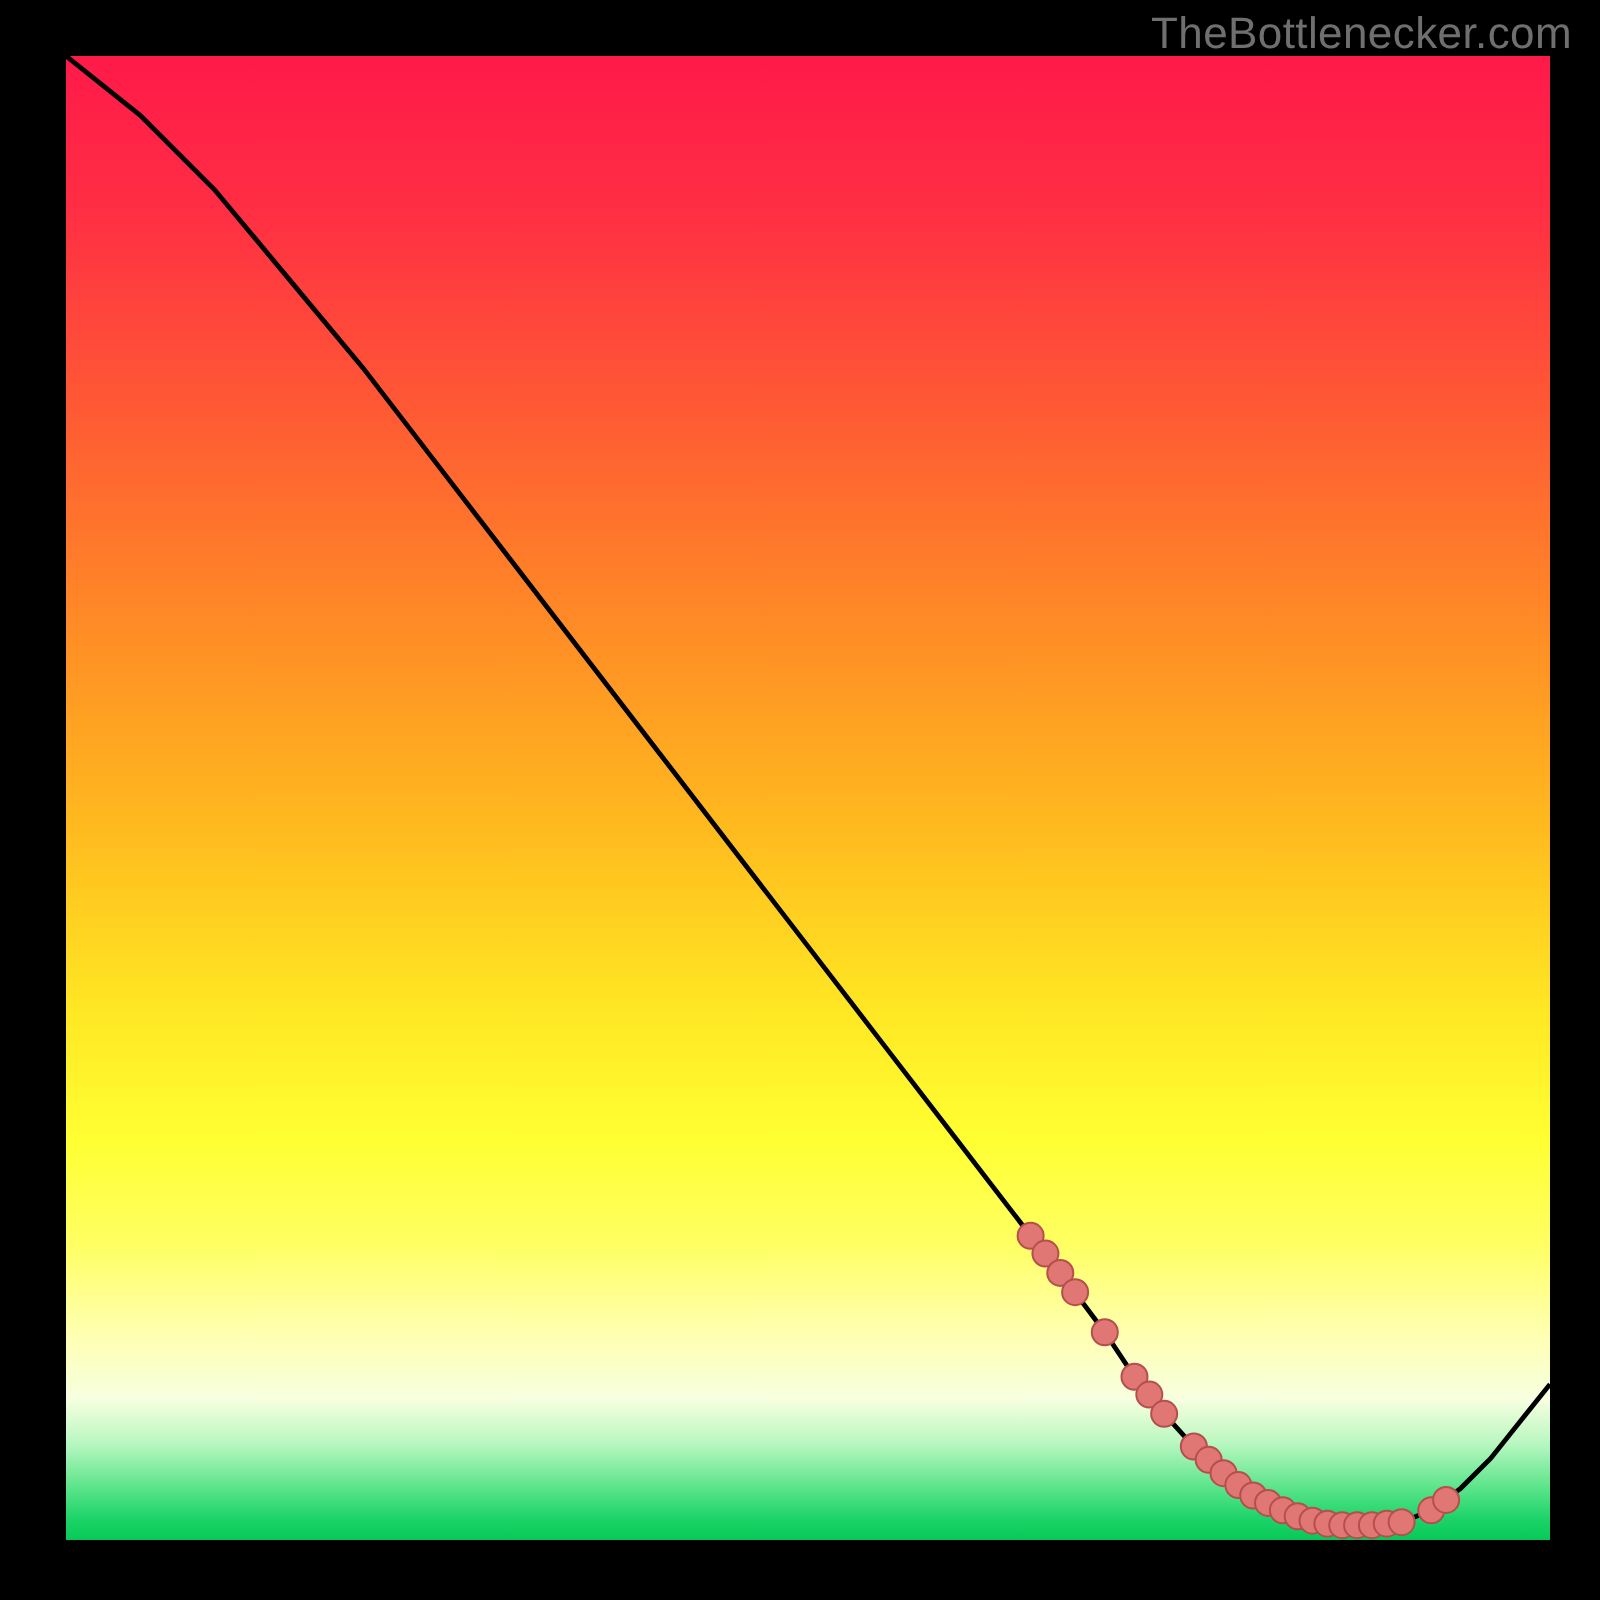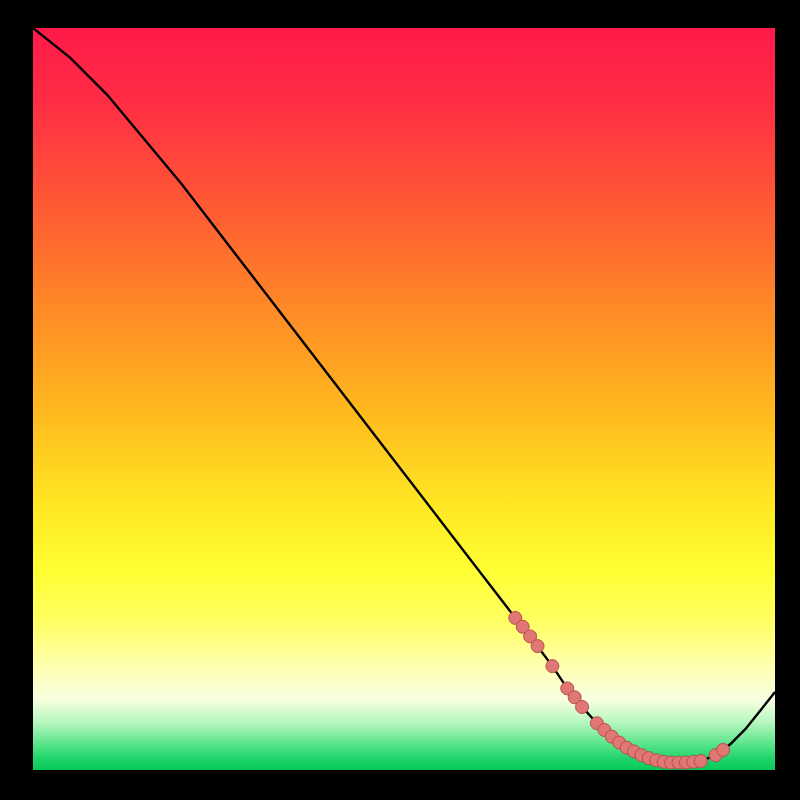--- a/index.html
+++ b/index.html
@@ -37,6 +37,7 @@
 <body>
 
 <div class="stage">
+  <div class="watermark">TheBottlenecker.com</div>
   <svg id="chart-svg" width="800" height="800" viewBox="0 0 800 800">
     <defs>
       <linearGradient id="bg-grad" x1="0" y1="0" x2="0" y2="1">

